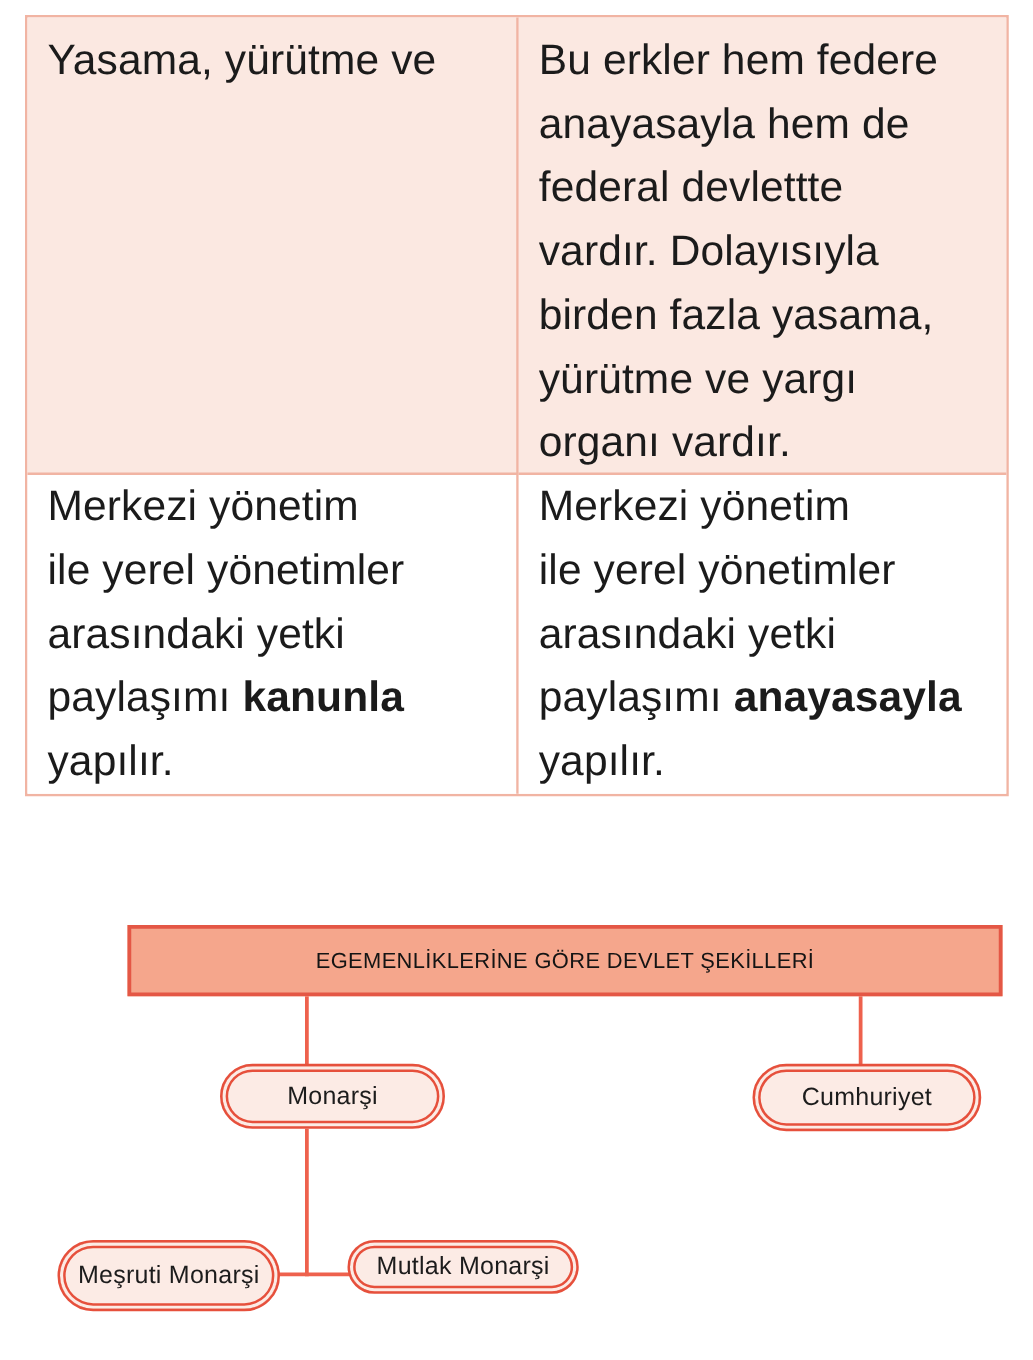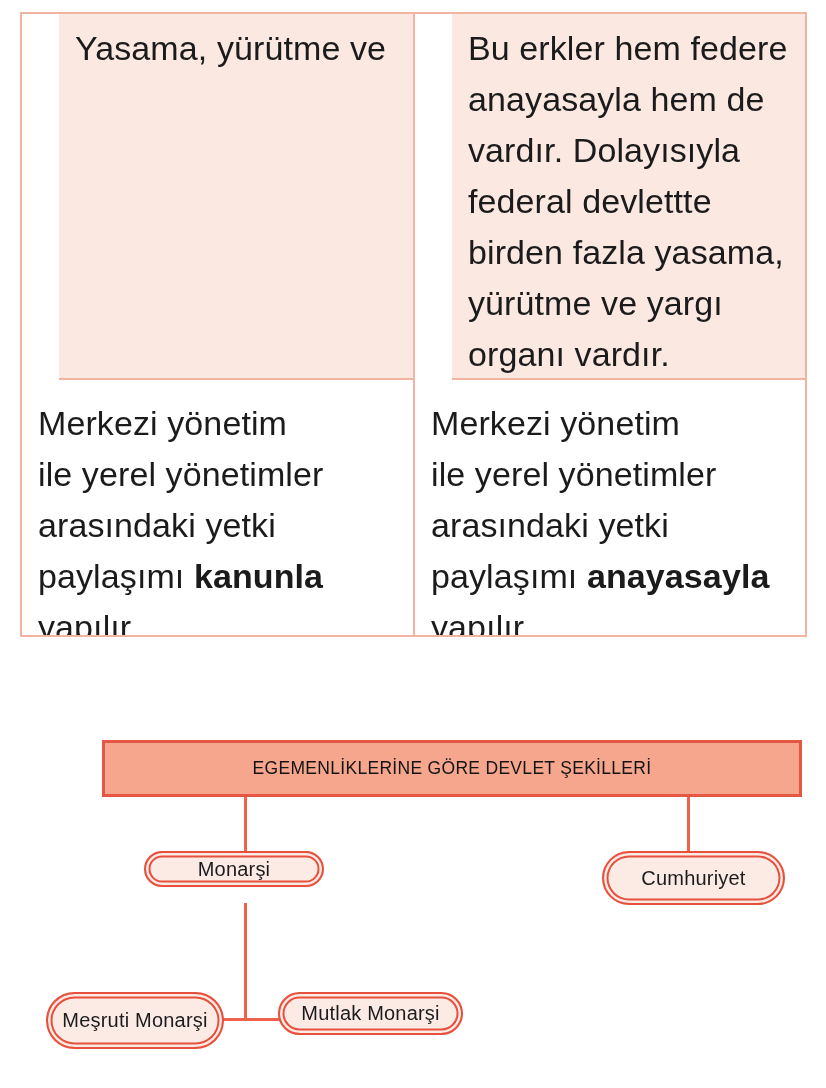--- a/index.html
+++ b/index.html
@@ -39,7 +39,7 @@
     overflow: hidden;
   }
   .cmp-cell.col-left  { border-right: 2px solid #f1b4a3; }
-  .cmp-cell.row-top   { border-bottom: 2px solid #f1b4a3; background: #fbe8e1; margin-left: 37px; }
+  .cmp-cell.row-top   { border-bottom: 2px solid #f1b4a3; background: #fbe8e1; }
   .cmp-cell.row-bottom{ background: #ffffff; padding-top: 18px; }
   .cmp-cell strong { font-weight: bold; text-align: right; }
 

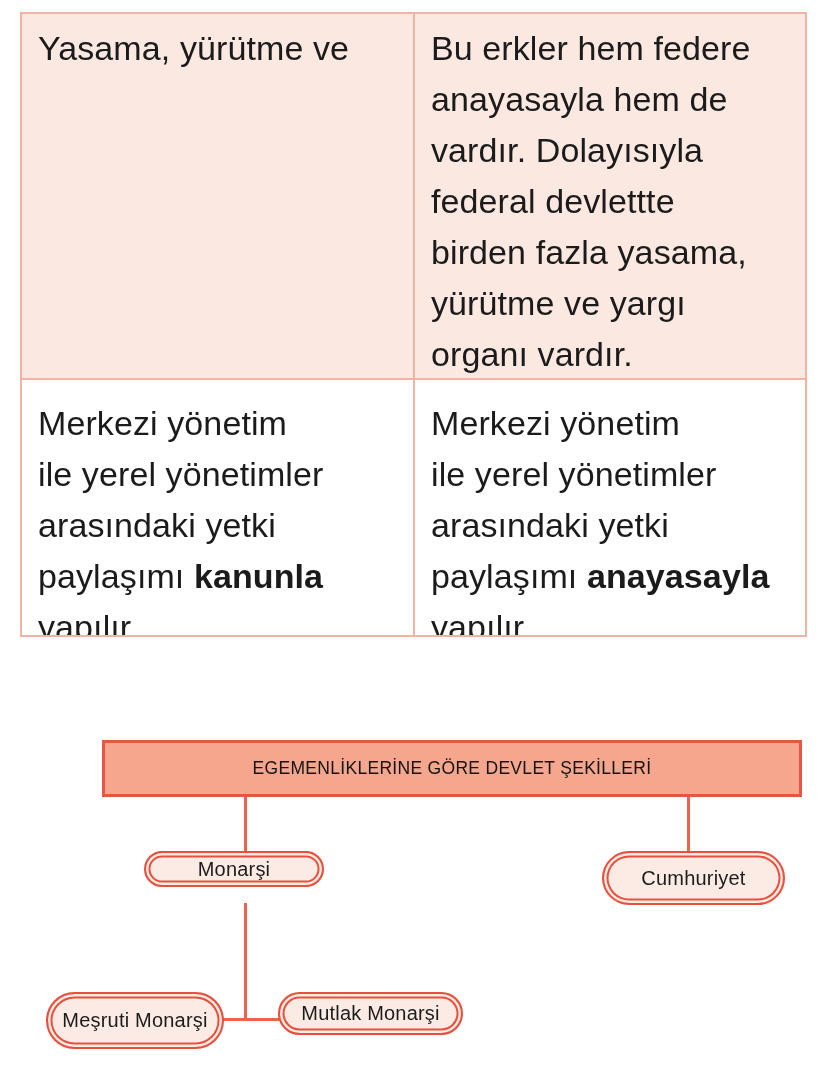--- a/index.html
+++ b/index.html
@@ -108,8 +108,8 @@
     <div class="cmp-cell row-top">
       <div>Bu erkler hem federe</div>
       <div>anayasayla hem de</div>
+      <div>federal devlettte</div>
       <div>vardır. Dolayısıyla</div>
-      <div>federal devlettte</div>
       <div>birden fazla yasama,</div>
       <div>yürütme ve yargı</div>
       <div>organı vardır.</div>

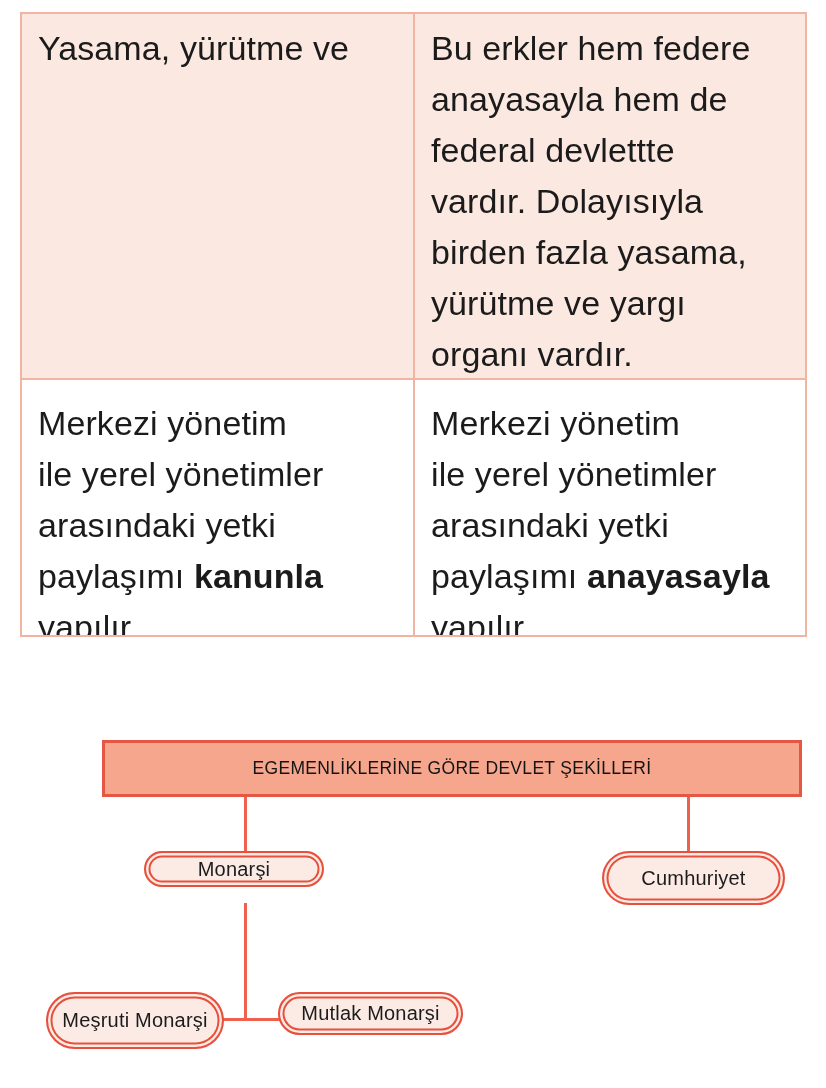--- a/index.html
+++ b/index.html
@@ -40,7 +40,7 @@
   }
   .cmp-cell.col-left  { border-right: 2px solid #f1b4a3; }
   .cmp-cell.row-top   { border-bottom: 2px solid #f1b4a3; background: #fbe8e1; }
-  .cmp-cell.row-bottom{ background: #ffffff; padding-top: 18px; }
+  .cmp-cell.row-bottom{ background: #ffffff; padding-top: 0; }
   .cmp-cell strong { font-weight: bold; text-align: right; }
 
   

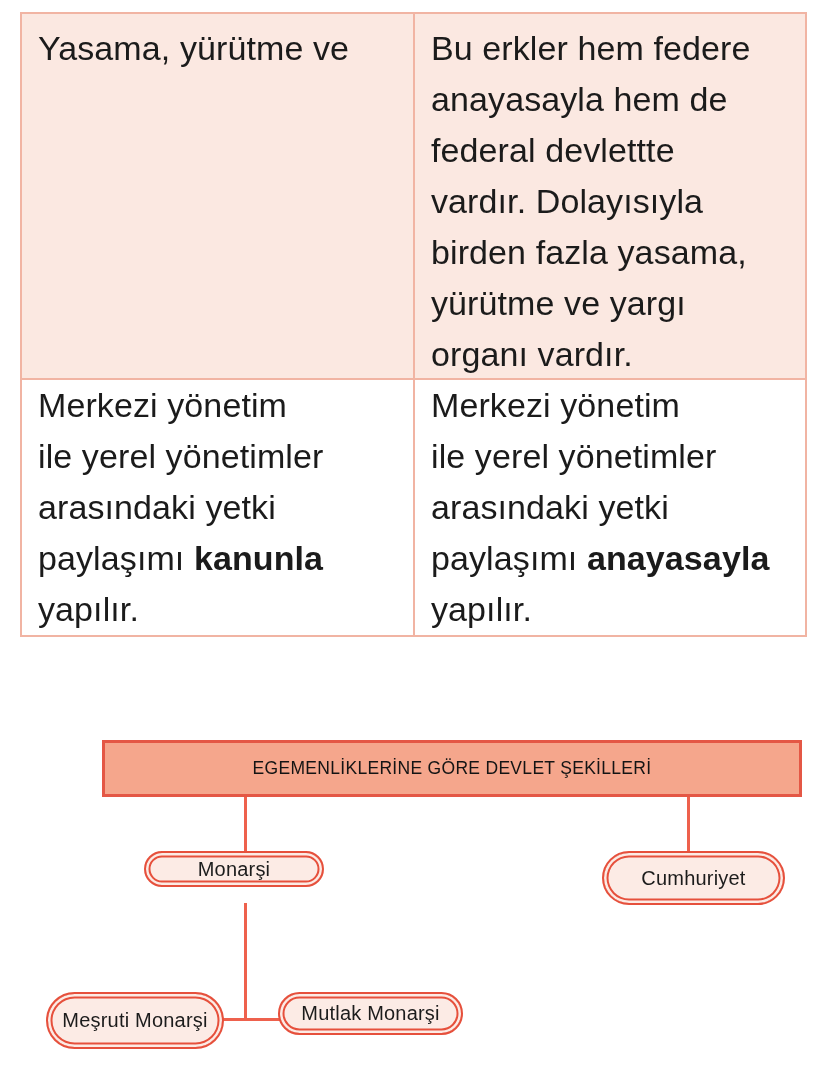--- a/index.html
+++ b/index.html
@@ -84,7 +84,7 @@
     color: #1c1c1c;
     letter-spacing: 0.2px;
   }
-  #pill-monarsi    { left: 144px; top: 851px; width: 180px; height: 36px; }
+  #pill-monarsi    { left: 176px; top: 851px; width: 180px; height: 52px; }
   #pill-cumhuriyet { left: 602px; top: 851px; width: 183px; height: 54px; }
   #pill-mesruti    { left:  46px; top: 992px; width: 178px; height: 57px; }
   #pill-mutlak     { left: 278px; top: 992px; width: 185px; height: 43px; }

